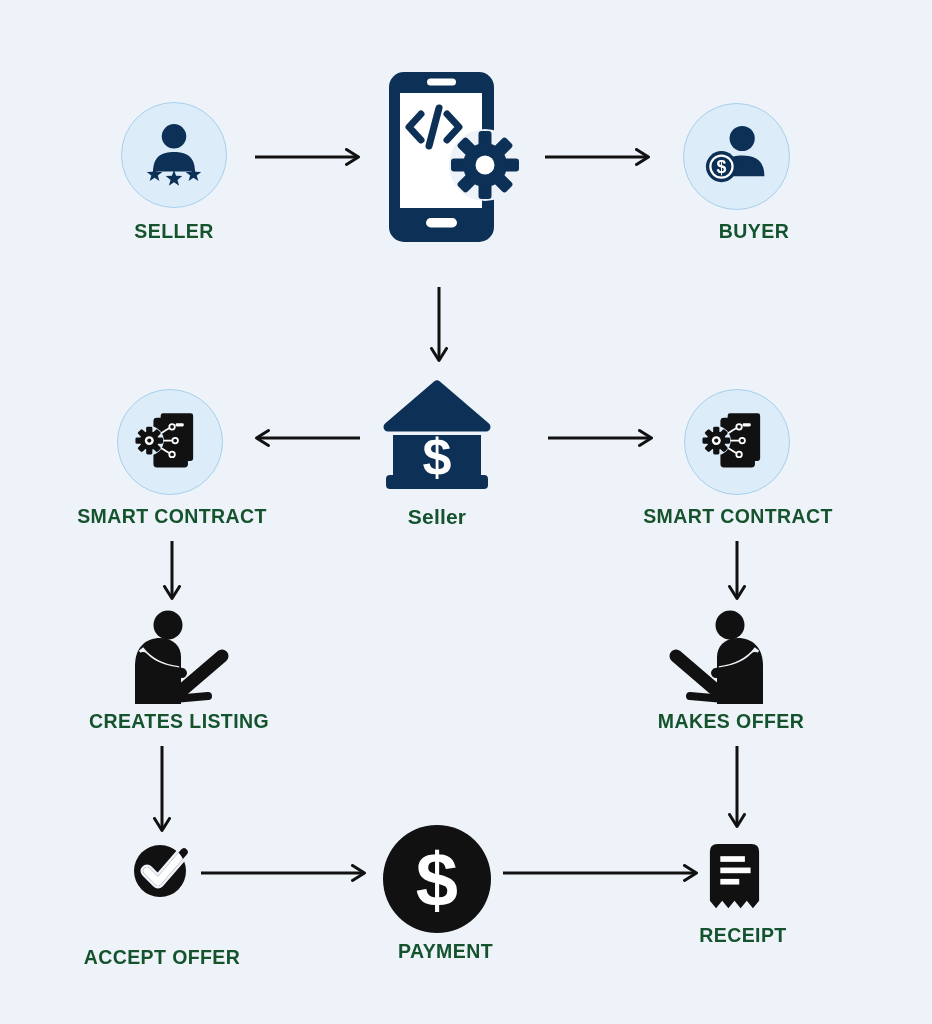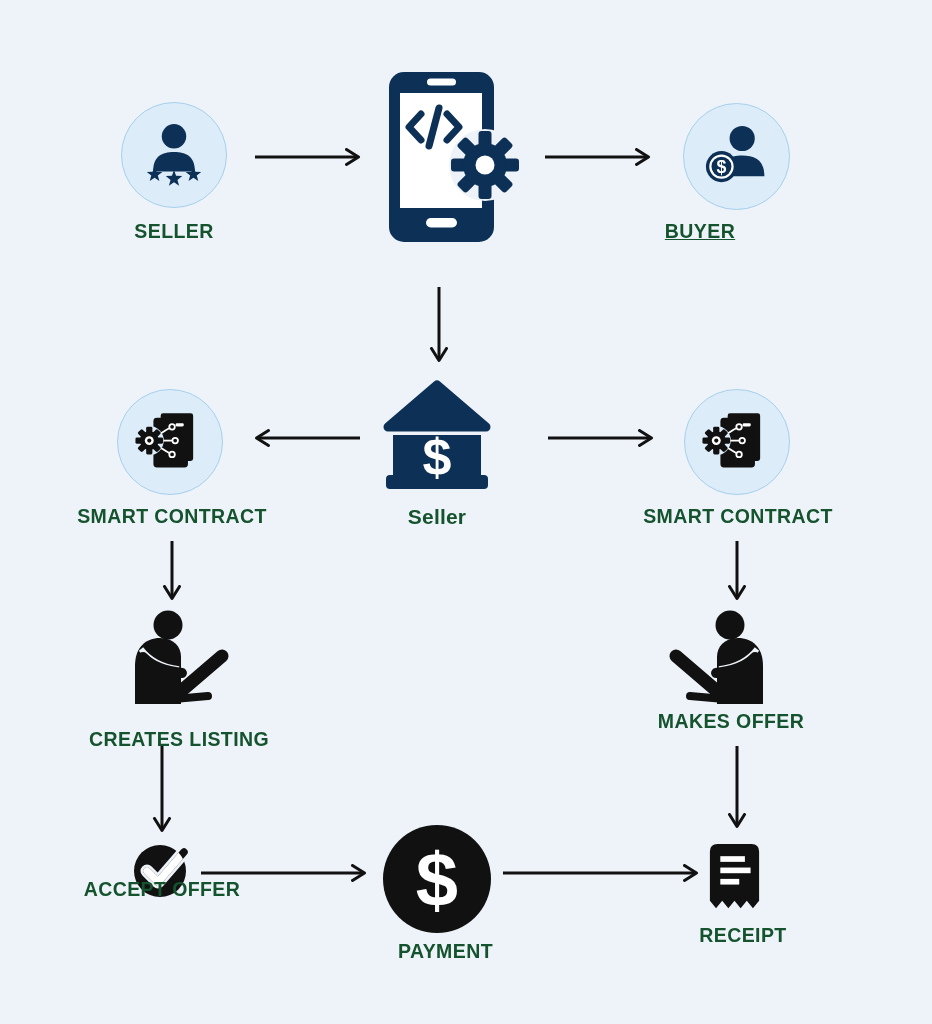--- a/index.html
+++ b/index.html
@@ -102,7 +102,7 @@
       <text x="29" y="71.5" text-anchor="middle" font-family="Liberation Sans, sans-serif" font-size="24" font-weight="700" fill="#ffffff">$</text>
     </svg>
   </div>
-  <div class="label" style="left:700px;top:220px;text-decoration:underline;">BUYER</div>
+  <div class="label" style="left:754px;top:220px;">BUYER</div>
 
   <div class="circle-badge" style="left:117px;top:389px;width:106px;height:106px;">
     <svg width="76" height="76" viewBox="0 0 110 110">

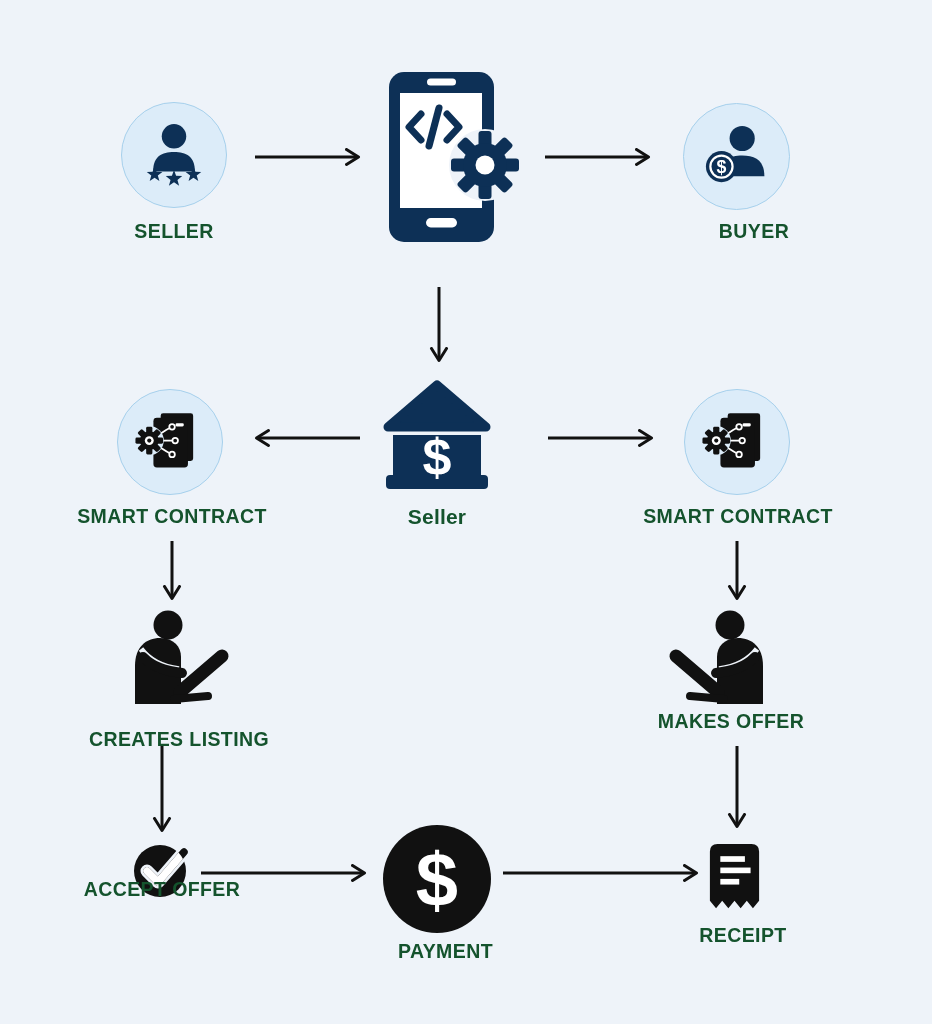--- a/index.html
+++ b/index.html
@@ -188,7 +188,7 @@
     <path d="M52,82 L94,46" stroke="#111" stroke-width="13" stroke-linecap="round" fill="none"></path>
     <path d="M46,89 L80,86" stroke="#111" stroke-width="8" stroke-linecap="round" fill="none"></path>
   </svg>
-  <div class="label" style="left:179px;top:710px;margin-top:18px;">CREATES LISTING</div>
+  <div class="label" style="left:179px;top:710px;">CREATES LISTING</div>
 
   <svg class="node-icon" style="left:660px;top:610px;" width="110" height="96" viewBox="0 0 110 96">
     <g transform="translate(110,0) scale(-1,1)">

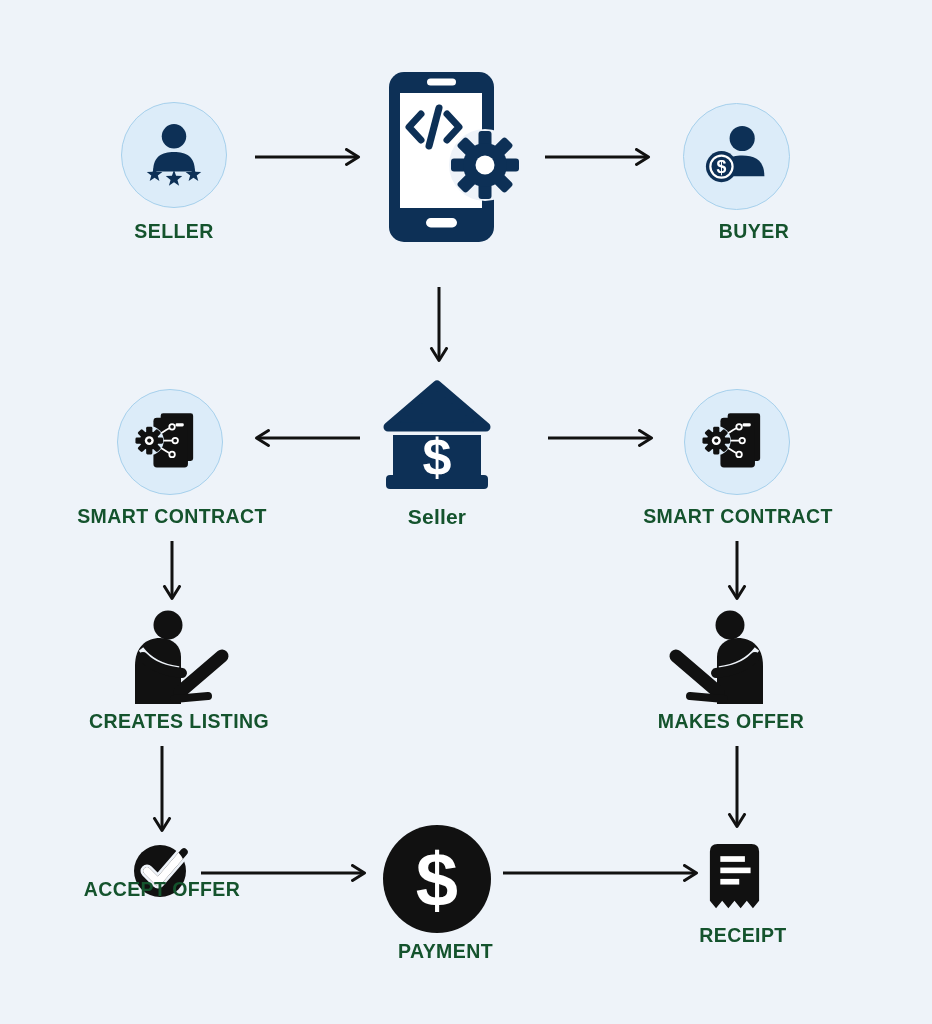--- a/index.html
+++ b/index.html
@@ -215,7 +215,7 @@
     <path d="M14,32 L25,43 L51,13" fill="none" stroke="#111" stroke-width="7.5" stroke-linecap="round" stroke-linejoin="round"></path>
     <path d="M14,32 L25,43 L51,13" fill="none" stroke="#ffffff" stroke-width="7.5" stroke-linecap="round" stroke-linejoin="round" clip-path="url(#ccc)"></path>
   </svg>
-  <div class="label" style="left:162px;top:878px;text-align:center;">ACCEPT OFFER</div>
+  <div class="label" style="left:162px;top:946px;text-align:center;">ACCEPT OFFER</div>
 
   <svg class="node-icon" style="left:382px;top:824px;" width="110" height="110" viewBox="0 0 110 110">
     <circle cx="55" cy="55" r="54" fill="#111"></circle>

